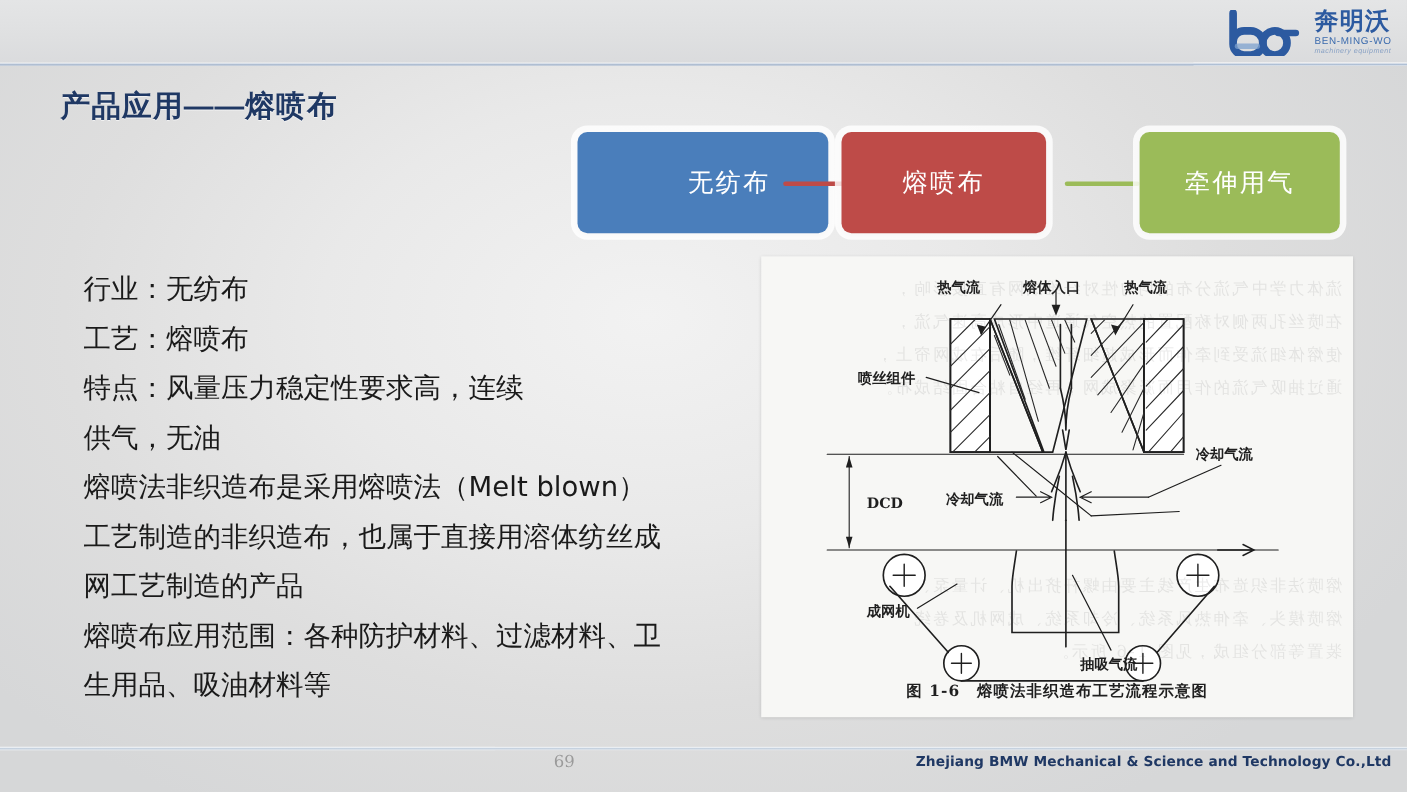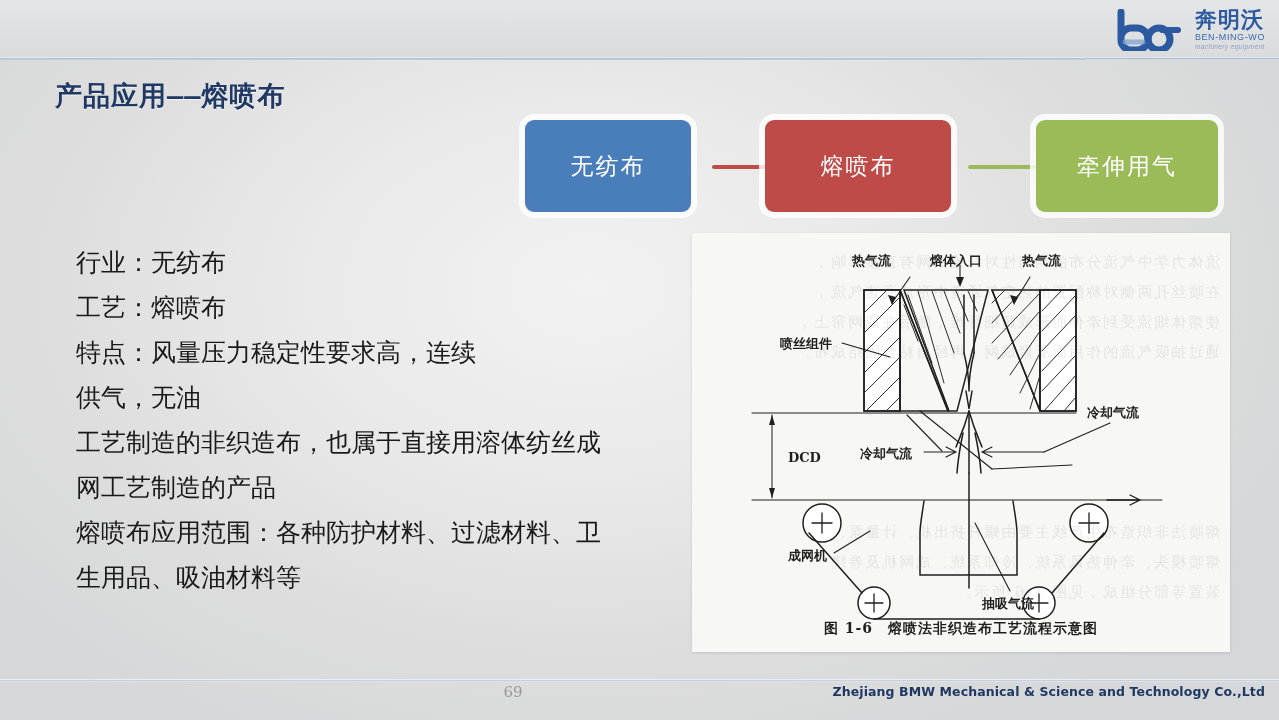--- a/index.html
+++ b/index.html
@@ -48,7 +48,7 @@
   .page-title{
     position:absolute;left:55px;top:78px;
     font-size:27px;font-weight:bold;color:#1f3864;
-    font-family:Liberation Mono, monospace;
+    font-family:Liberation Sans, sans-serif;
     letter-spacing:1px;
     text-shadow:0 1px 0 rgba(255,255,255,.6);
   }

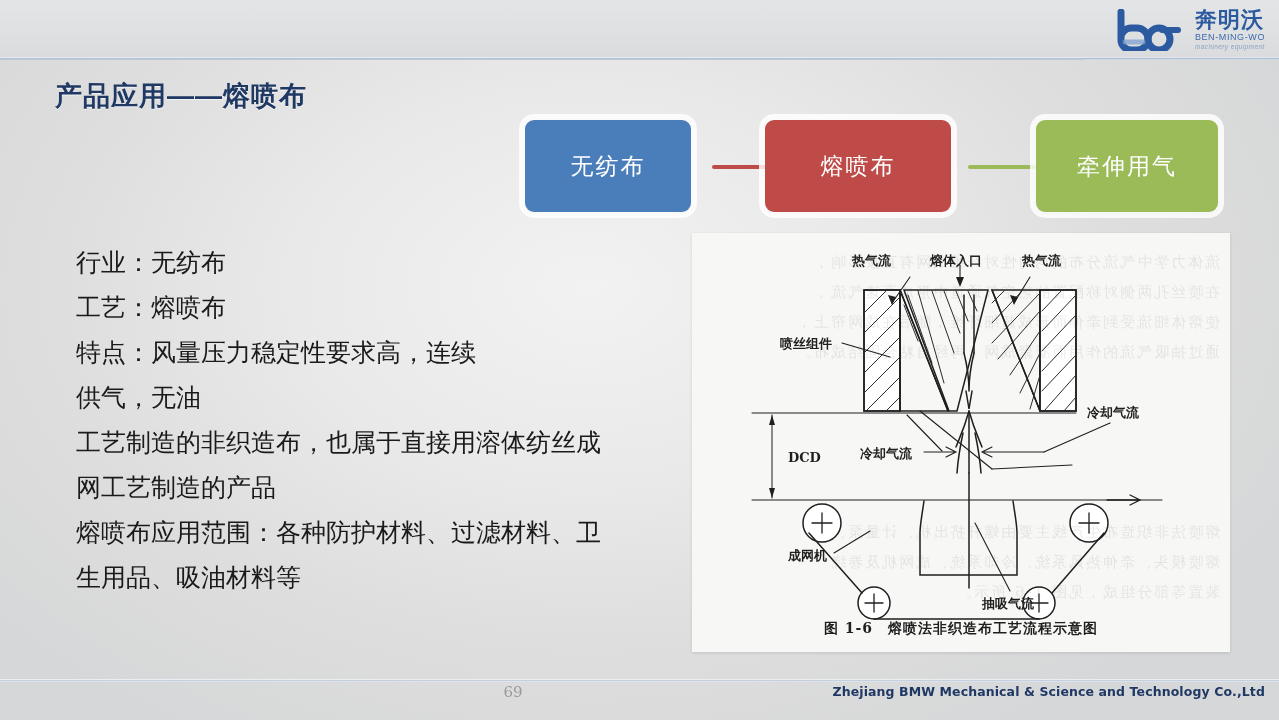--- a/index.html
+++ b/index.html
@@ -61,7 +61,7 @@
     font-family:"DejaVu Sans","Liberation Sans",sans-serif;
     box-shadow:0 0 0 6px rgba(255,255,255,.82), 0 2px 4px rgba(0,0,0,.10);
   }
-  .box-1{left:0px;width:166px;background:#4a7ebb;}
+  .box-1{left:0px;width:180px;background:#4a7ebb;padding-left:48px;}
   .box-2{left:240px;width:186px;background:#be4b48;}
   .box-3{left:511px;width:182px;background:#9bbb59;}
   .conn{position:absolute;top:45px;height:4px;border-radius:2px;}

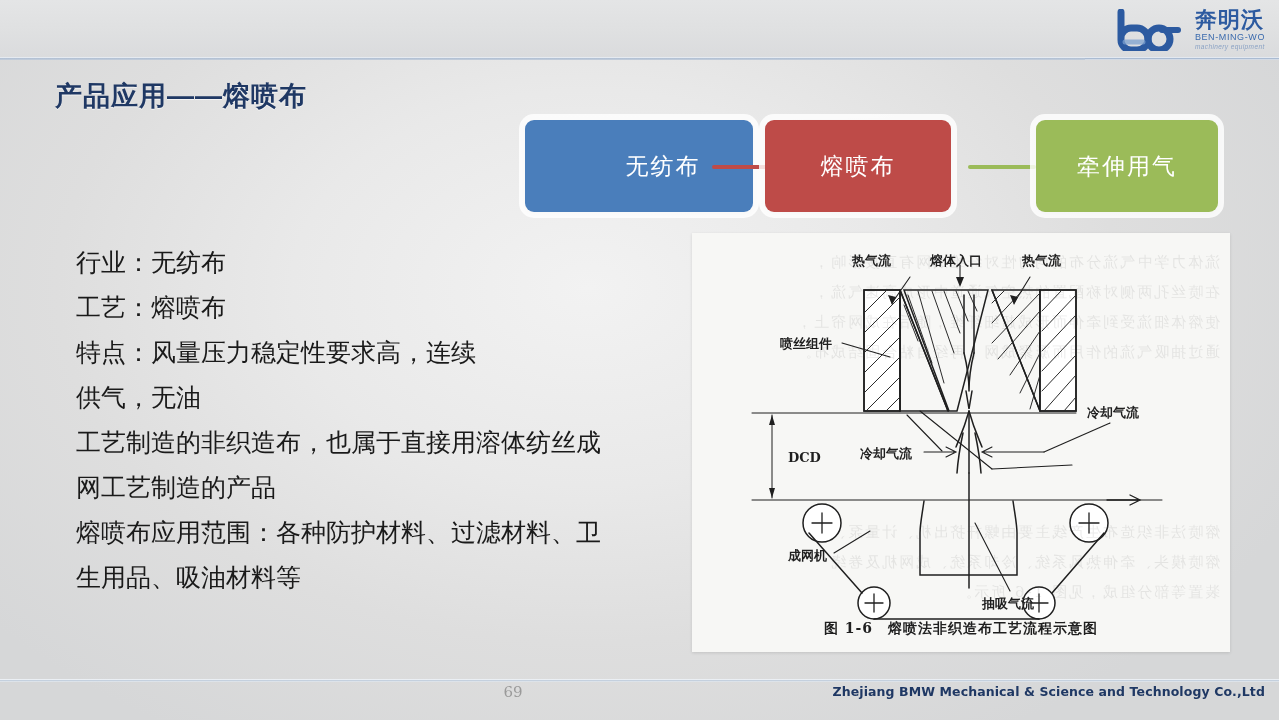--- a/index.html
+++ b/index.html
@@ -152,6 +152,7 @@
     <p>工艺：熔喷布</p>
     <p>特点：风量压力稳定性要求高，连续</p>
     <p>供气，无油</p>
+    <p>熔喷法非织造布是采用熔喷法（Melt blown）</p>
     <p>工艺制造的非织造布，也属于直接用溶体纺丝成</p>
     <p>网工艺制造的产品</p>
     <p>熔喷布应用范围：各种防护材料、过滤材料、卫</p>

